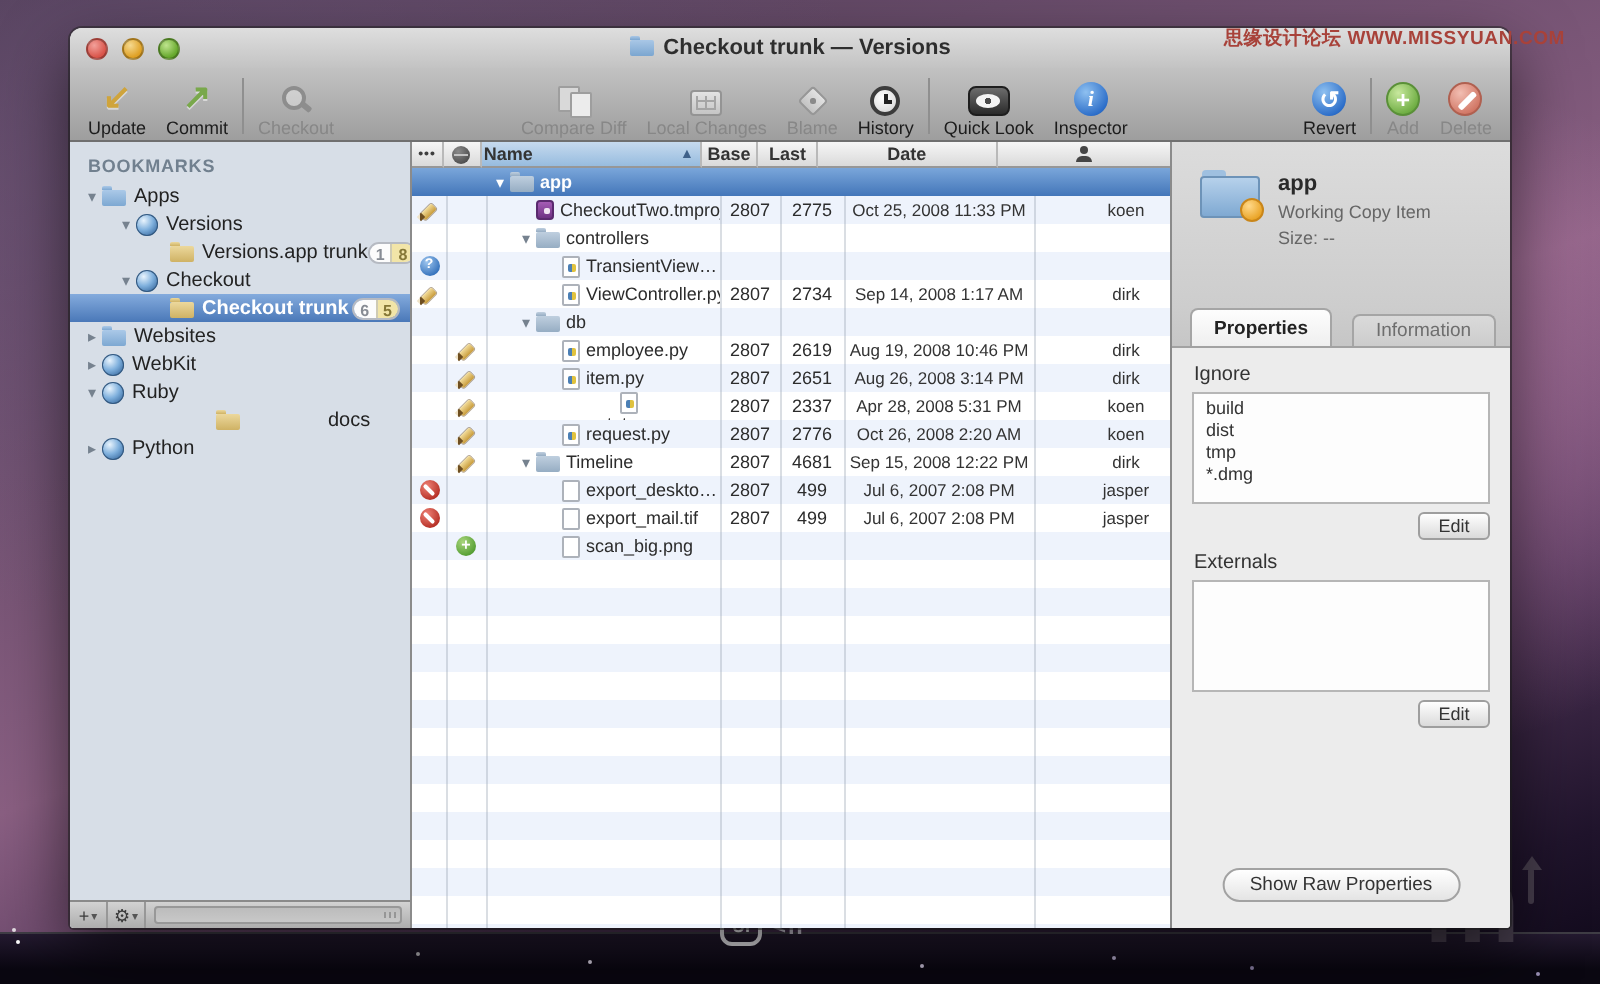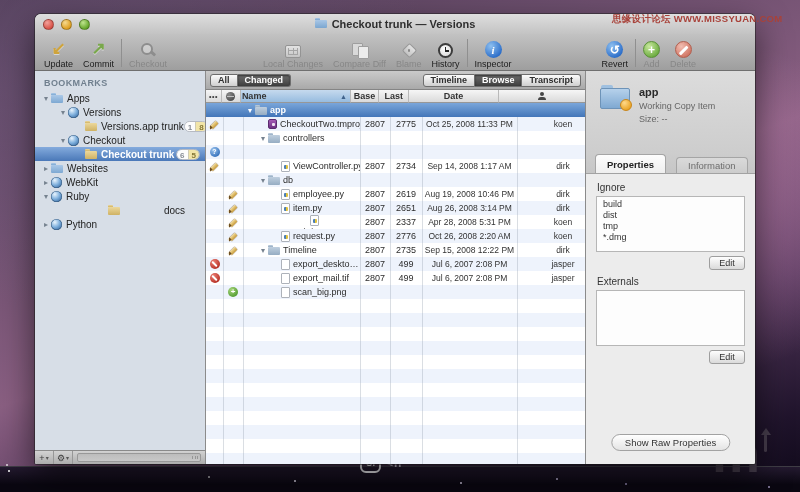--- a/index.html
+++ b/index.html
@@ -296,12 +296,12 @@
       </div>
       <div class="tspacer1"></div>
       <div class="tbtn disabled">
+        <span class="ti ti-diff"></span>
+        <span>Compare Diff</span>
+      </div>
+      <div class="tbtn disabled">
         <span class="ti ti-grid"></span>
         <span>Local Changes</span>
-      </div>
-      <div class="tbtn disabled">
-        <span class="ti ti-diff"></span>
-        <span>Compare Diff</span>
       </div>
       <div class="tbtn disabled">
         <span class="ti ti-blame"></span>

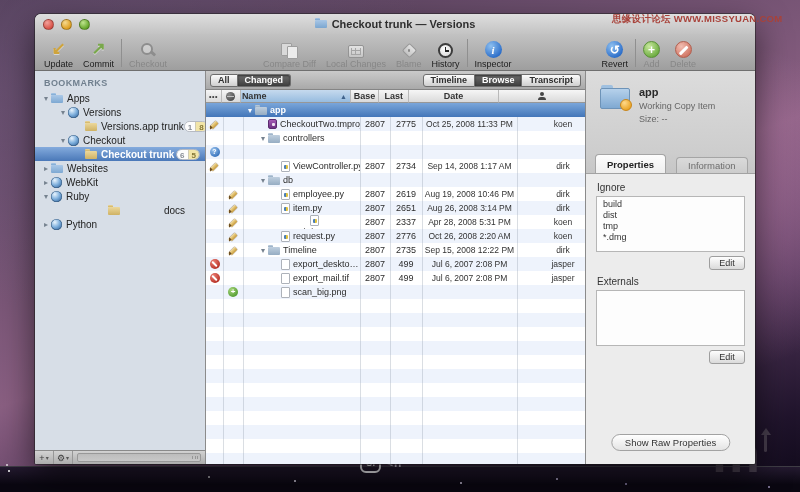--- a/index.html
+++ b/index.html
@@ -313,6 +313,10 @@
       </div>
       <div class="tsep"></div>
       <div class="tbtn">
+        <span class="ti ti-quicklook"></span>
+        <span>Quick Look</span>
+      </div>
+      <div class="tbtn">
         <span class="ti ti-round ti-inspector">i</span>
         <span>Inspector</span>
       </div>

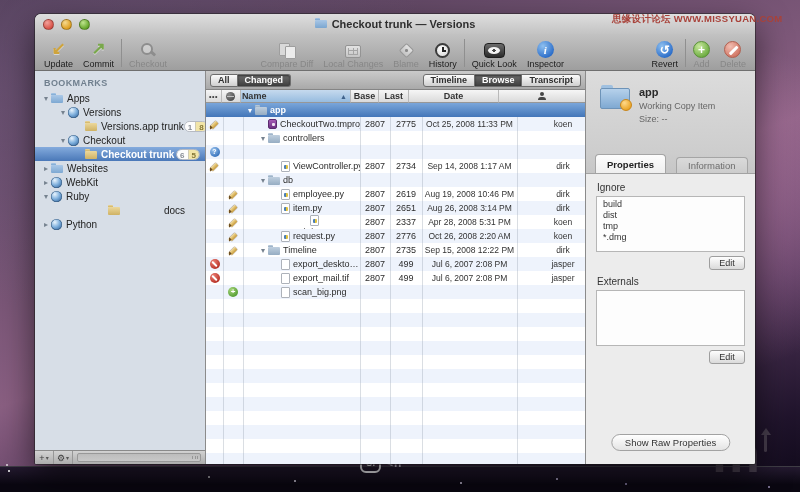--- a/index.html
+++ b/index.html
@@ -420,18 +420,6 @@
     </div>
 
     <div class="main">
-      <div class="filterbar">
-        <div class="seg-group" id="seg-left">
-            <div class="seg">All</div>
-            <div class="seg on">Changed</div>
-          </div>
-        <div class="filter-spacer"></div>
-        <div class="seg-group" id="seg-right">
-            <div class="seg">Timeline</div>
-            <div class="seg on">Browse</div>
-            <div class="seg">Transcript</div>
-          </div>
-      </div>
       <div class="thead">
         <div class="th w-s1">
           <span class="ellipsis-hdr">•••</span>

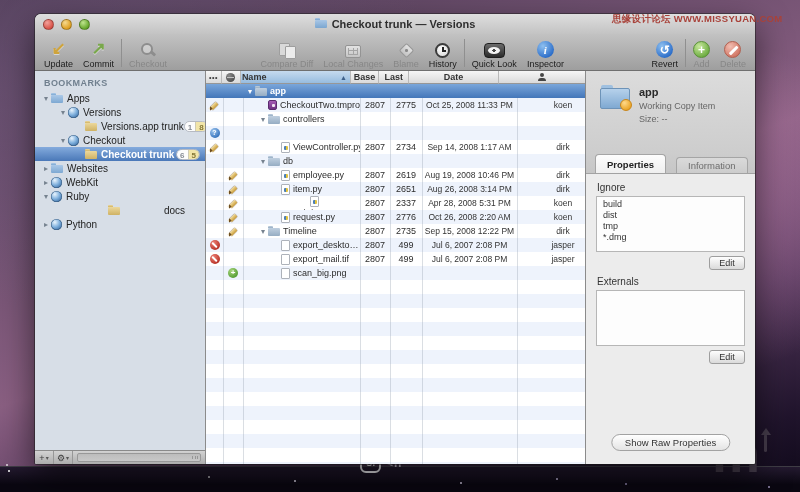--- a/index.html
+++ b/index.html
@@ -497,6 +497,11 @@
               <span class="ic-ball ic-question">?</span>
             </div>
             <div class="tc w-s2"></div>
+            <div class="tc w-name tc-name" style="padding-left: 28px;">
+              <span class="tri"></span>
+              <span class="fico ic-page ic-py"></span>
+              <span class="fname">TransientView…</span>
+            </div>
             <div class="tc w-base"></div>
             <div class="tc w-last"></div>
             <div class="tc w-date tc-date"></div>

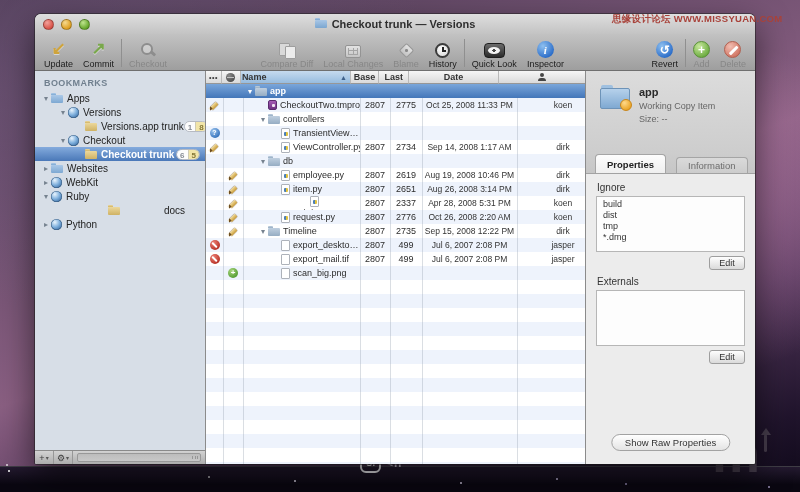--- a/index.html
+++ b/index.html
@@ -606,7 +606,7 @@
               <span class="fname">Timeline</span>
             </div>
             <div class="tc w-base">2807</div>
-            <div class="tc w-last">2735</div>
+            <div class="tc w-last">4681</div>
             <div class="tc w-date tc-date">Sep 15, 2008 12:22 PM</div>
             <div class="tc w-author tc-author">dirk</div>
           </div>

